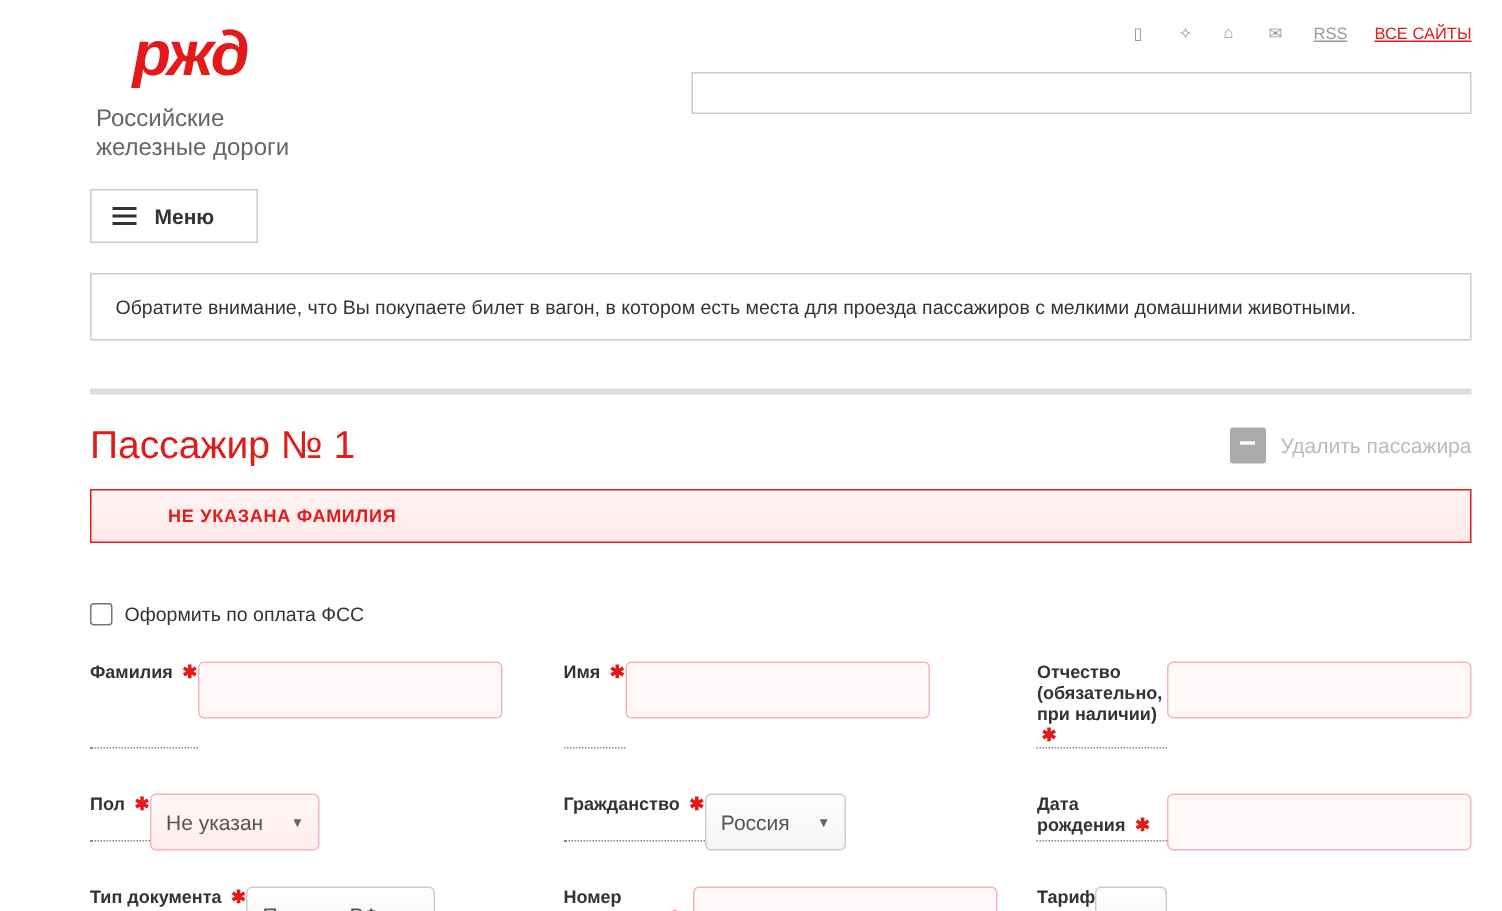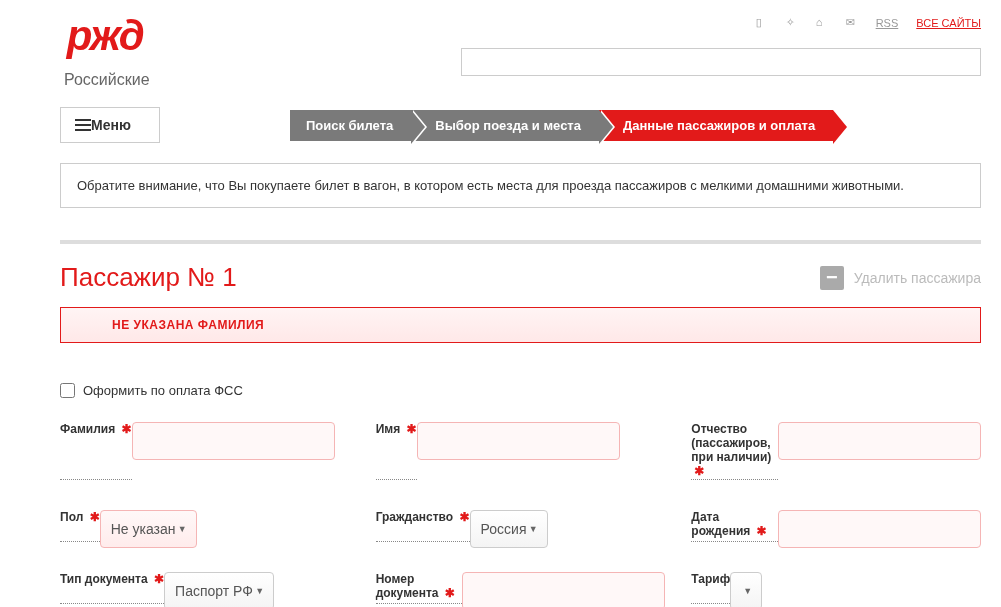--- a/index.html
+++ b/index.html
@@ -75,6 +75,7 @@
       <span class="logo-text">ржд</span>
       <div class="logo-sub">
         <div>Российские</div>
+        <div>железные дороги</div>
       </div>
     </div>
     <div class="header-right">

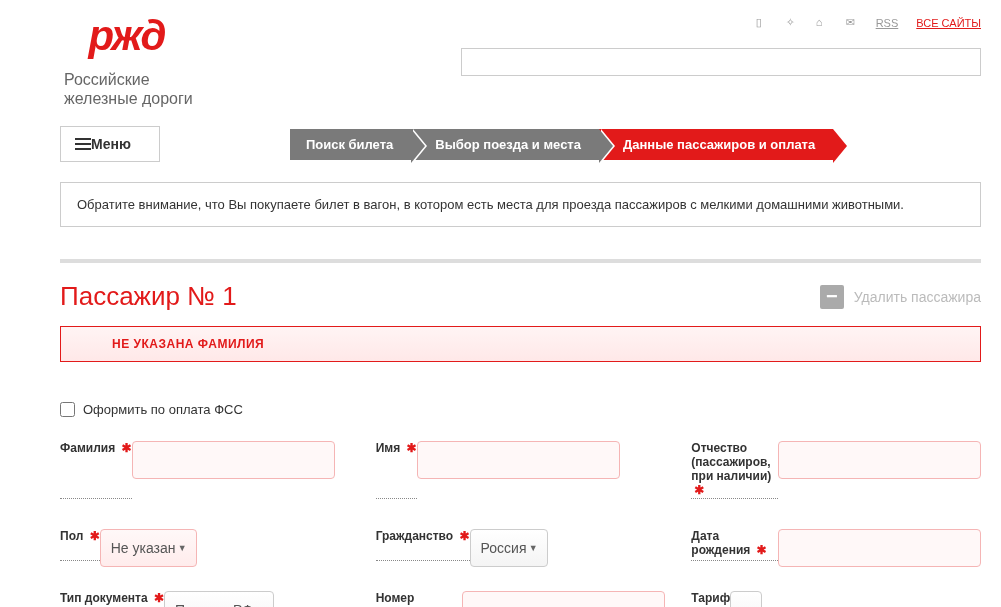--- a/index.html
+++ b/index.html
@@ -20,7 +20,7 @@
     
     
     .nav-row { display: flex; align-items: center; gap: 0; margin-bottom: 20px; }
-    .menu-btn { display: inline-flex; align-items: center; border: 1px solid #ccc; padding: 9px 28px 9px 14px; font-size: 14px; font-weight: bold; color: #333; cursor: pointer; background: #fff; }
+    .menu-btn { display: inline-flex; align-items: center; gap: 12px; border: 1px solid #ccc; padding: 9px 28px 9px 14px; font-size: 14px; font-weight: bold; color: #333; cursor: pointer; background: #fff; }
     .hamburger { display: flex; flex-direction: column; gap: 3px; }
     .hamburger span { width: 16px; height: 2px; background: #333; }
     

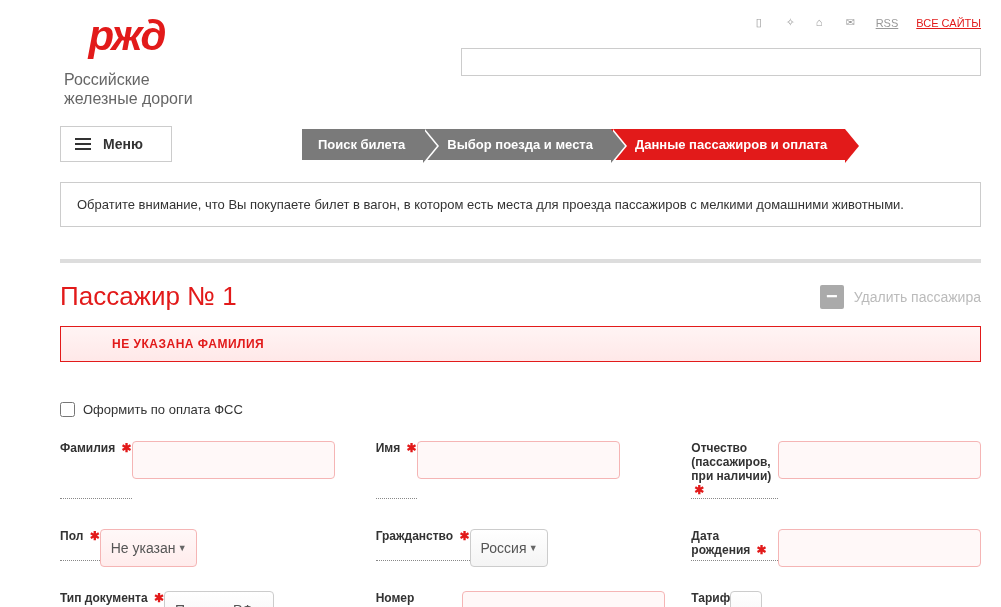--- a/index.html
+++ b/index.html
@@ -100,11 +100,6 @@
         </span>
       <span>Меню</span>
     </div>
-    <div class="breadcrumb">
-      <div class="bc-step gray">Поиск билета</div>
-      <div class="bc-step gray">Выбор поезда и места</div>
-      <div class="bc-step red">Данные пассажиров и оплата</div>
-    </div>
   </div>
 
   <div class="notice">Обратите внимание, что Вы покупаете билет в вагон, в котором есть места для проезда пассажиров с мелкими домашними животными.</div>

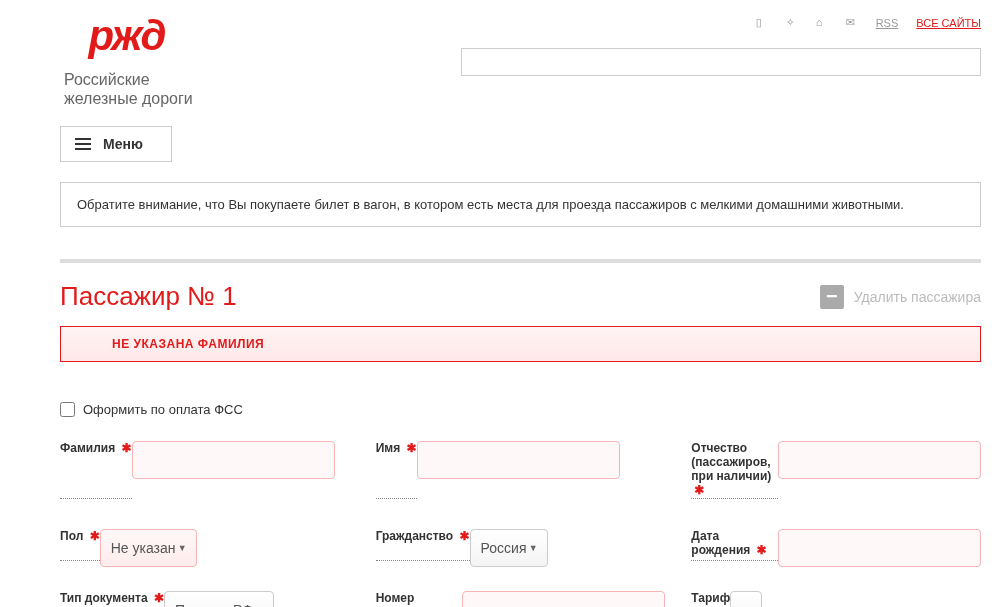--- a/index.html
+++ b/index.html
@@ -131,7 +131,7 @@
       <input class="field-input" type="text" value="" style="">
     </div>
     <div class="form-field">
-      <span class="field-label"><span>Отчество (пассажиров, при наличии)</span> <span class="req">✱</span></span>
+      <span class="field-label"><span>Отчество (обязательно, при наличии)</span> <span class="req">✱</span></span>
       <input class="field-input" type="text" value="" style="">
     </div>
 

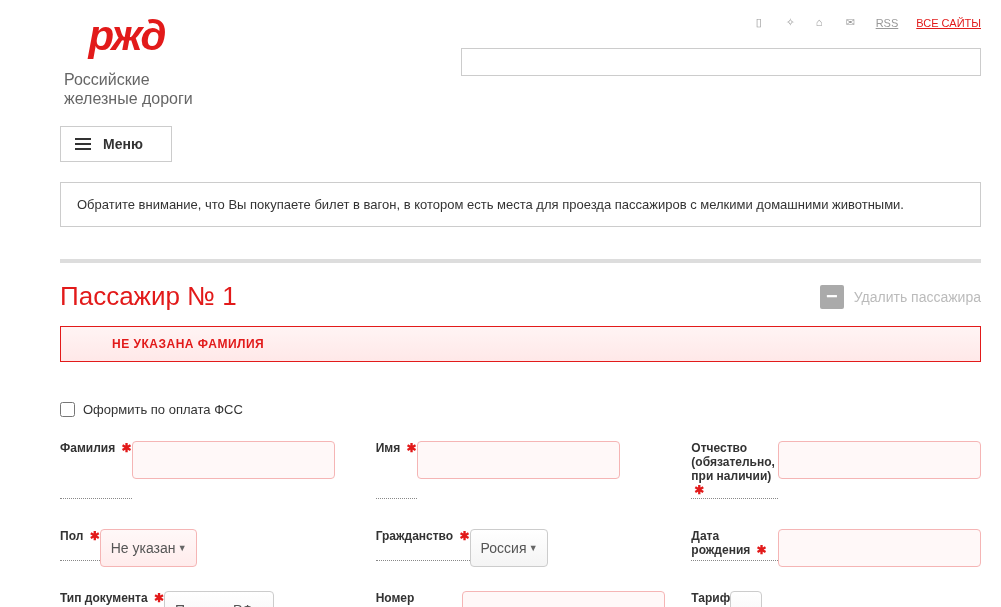--- a/index.html
+++ b/index.html
@@ -62,7 +62,7 @@
     .field-select.plain { border: 1px solid #ccc; background: linear-gradient(#fff, #f4f4f4); }
     .select-wrap { position: relative; }
     .select-wrap::after { content: '▼'; position: absolute; right: 10px; top: 50%; transform: translateY(-50%); font-size: 9px; color: #666; pointer-events: none; }
-    .select-wrap select { width: 100%; padding-right: 20px; }
+    .select-wrap select { width: 100%; padding-right: 36px; }
     .field-label.plain { border-bottom: 1px dotted #888; }
   </style>
 </head>

